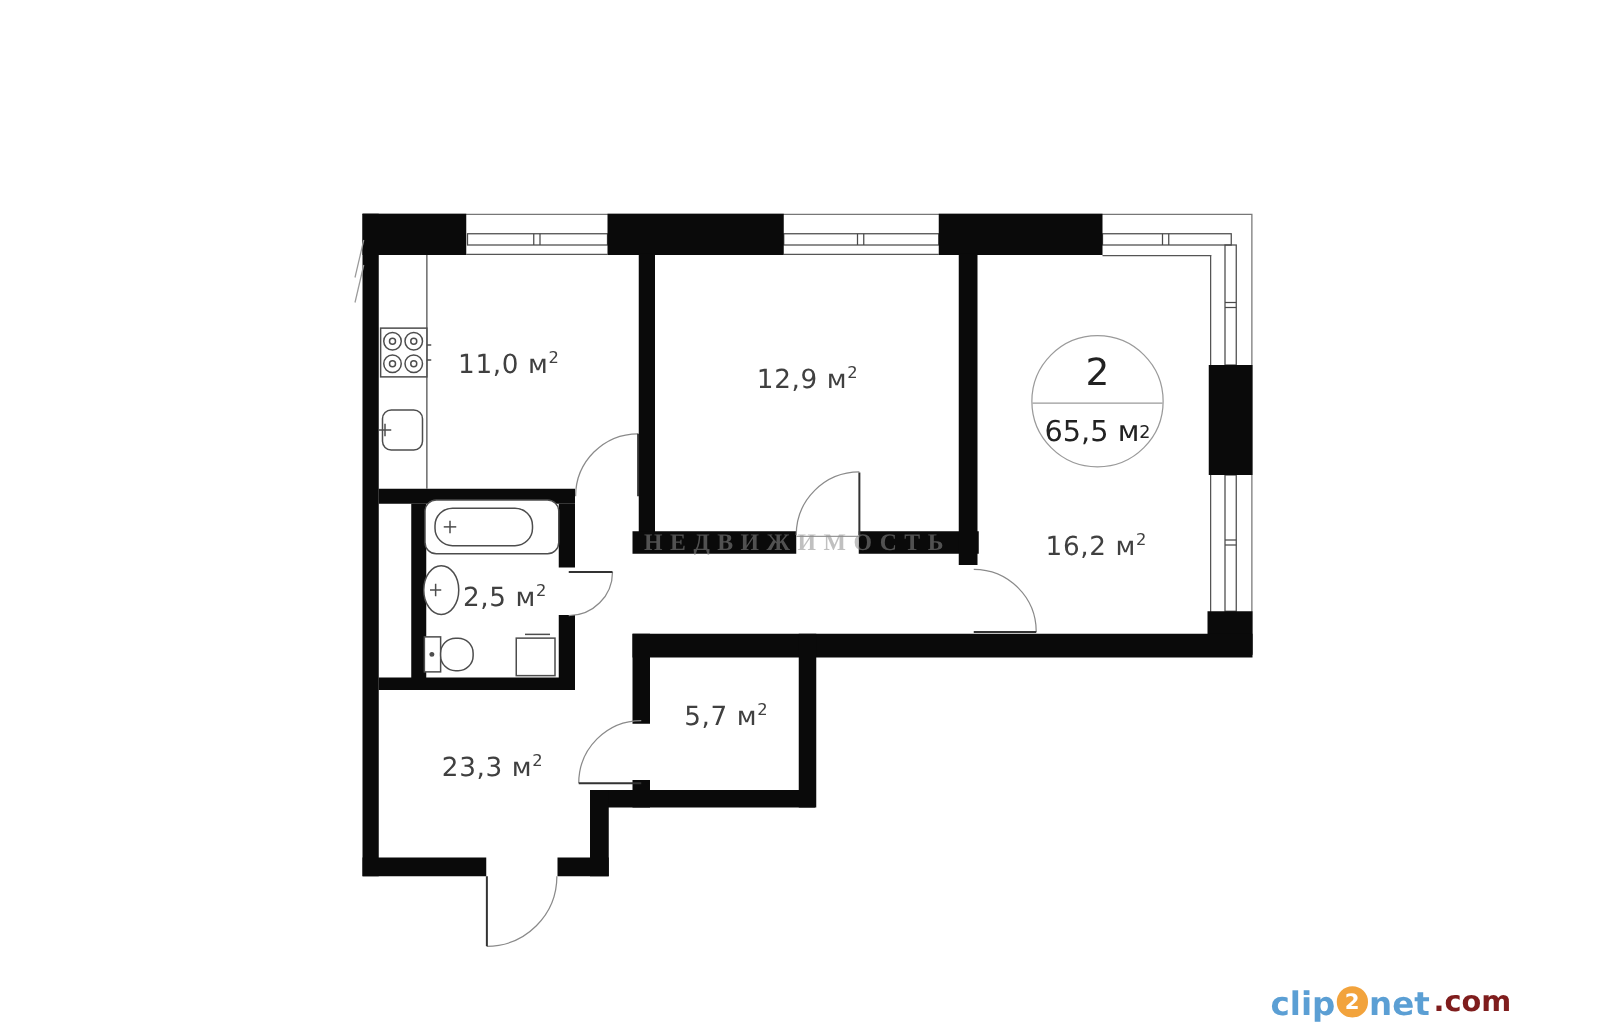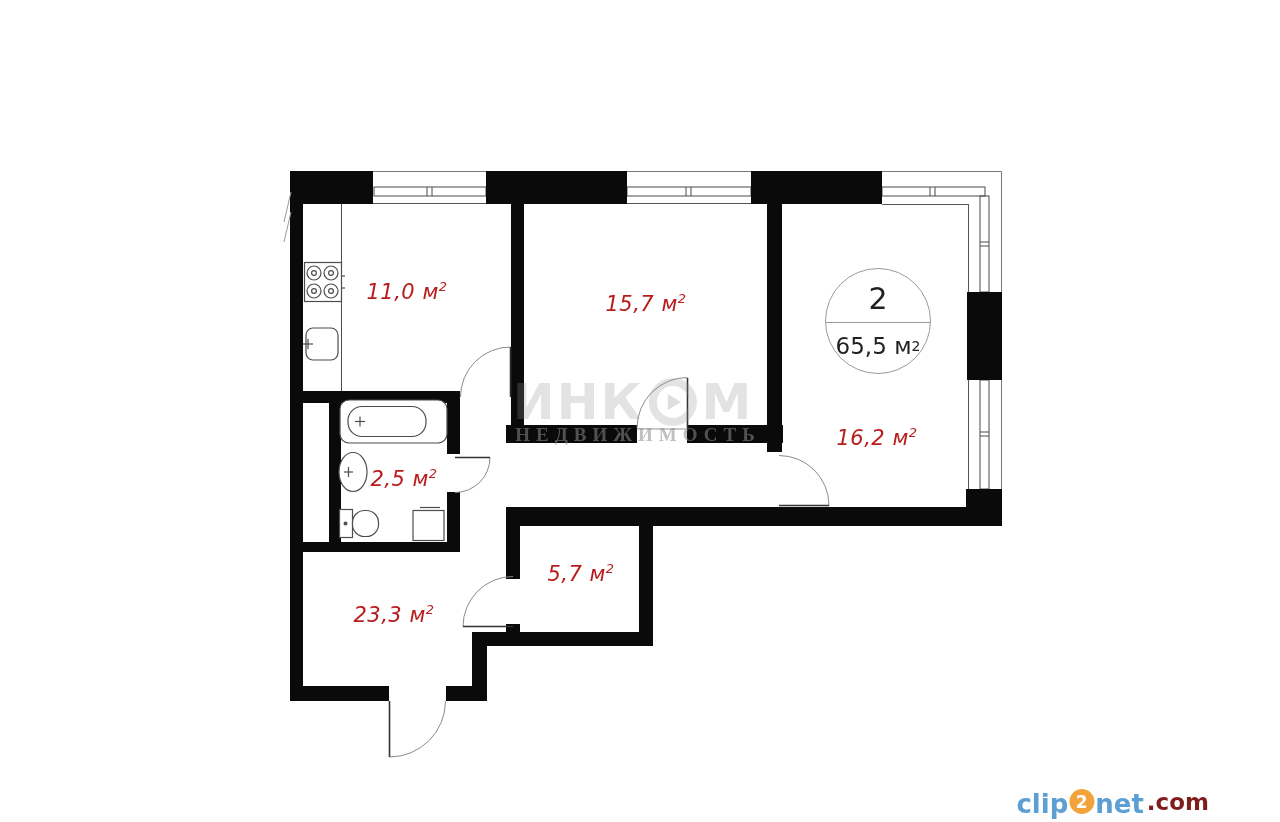--- a/index.html
+++ b/index.html
@@ -7,7 +7,7 @@
           font-family:"DejaVu Sans",sans-serif;}
   #plan-svg{position:absolute;left:0;top:0;}
   .arealabel{position:absolute;transform:translate(-50%,-50%);white-space:nowrap;
-             font-size:21px;color:#b91c1c;letter-spacing:.5px;font-style:italic;}
+             font-size:21px;color:#404040;letter-spacing:.5px;}
   .arealabel sup{font-size:13px;}
   
   #badge{position:absolute;left:825px;top:268px;width:104px;height:104px;border:1px solid #9a9a9a;

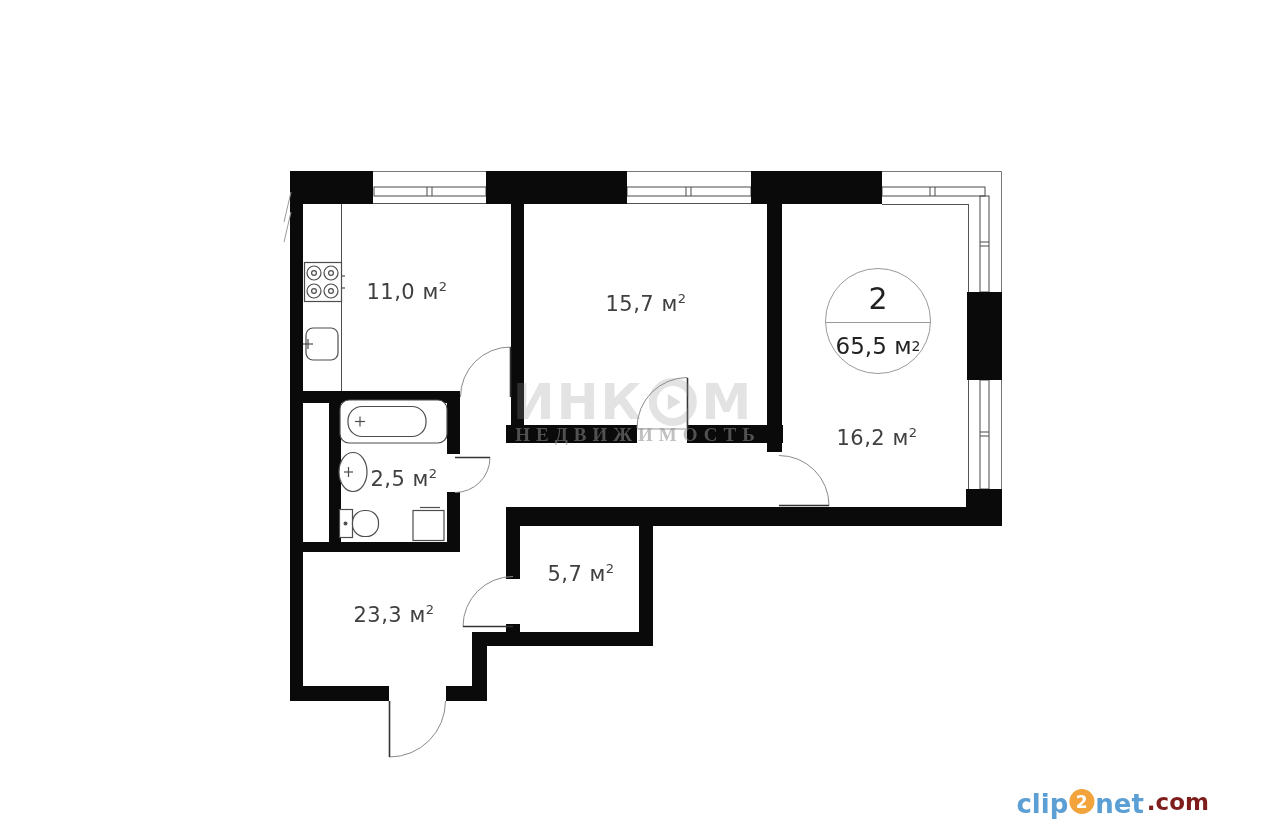--- a/index.html
+++ b/index.html
@@ -195,7 +195,7 @@
     <span>11,0</span>&nbsp;<span>м</span><sup>2</sup>
   </div>
   <div class="arealabel" style="left:646px;top:303px">
-    <span>15,7</span>&nbsp;<span>м</span><sup>2</sup>
+    <span>12,9</span>&nbsp;<span>м</span><sup>2</sup>
   </div>
   <div class="arealabel" style="left:877px;top:437px">
     <span>16,2</span>&nbsp;<span>м</span><sup>2</sup>

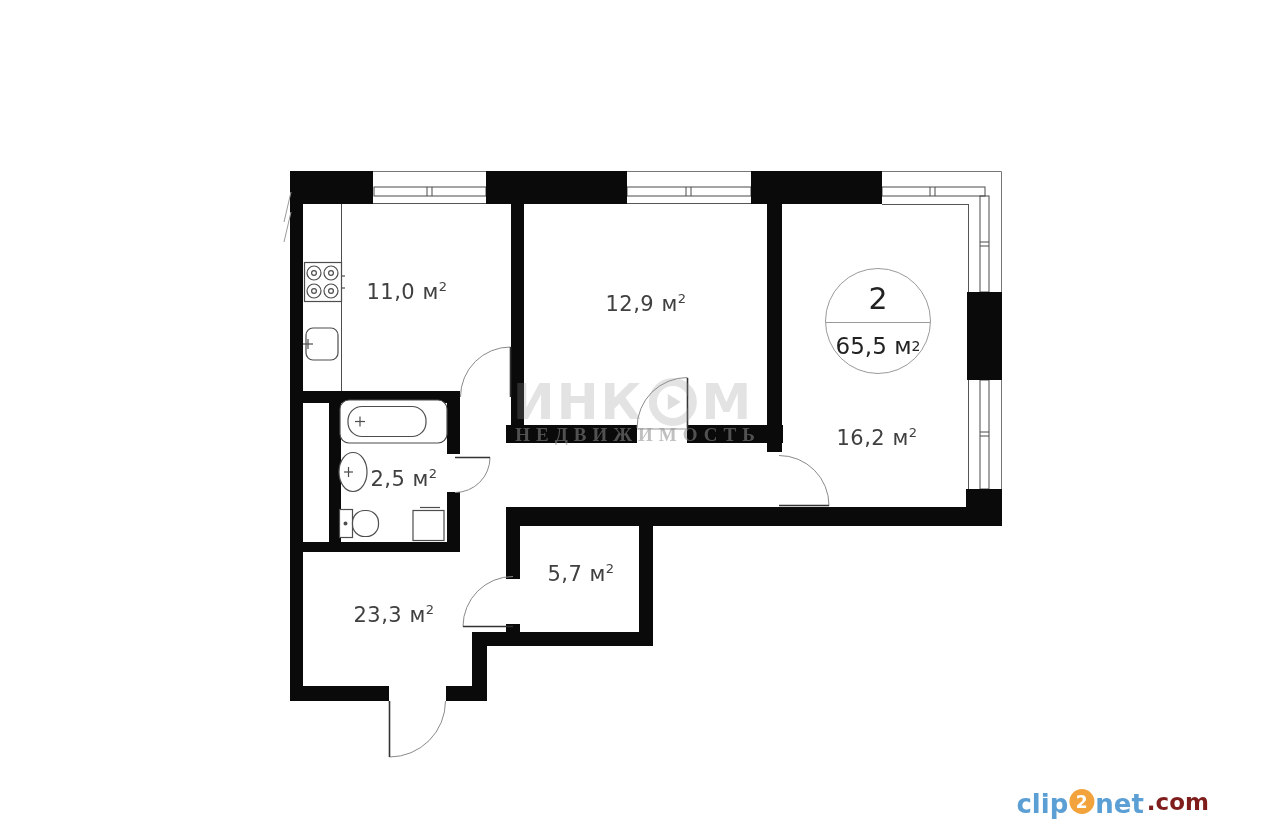--- a/index.html
+++ b/index.html
@@ -174,13 +174,6 @@
     </g>
   </svg>
 
-  <div id="wm1">
-    <span>ИНК</span>
-    <span class="o-ring">
-      <span class="play"></span>
-    </span>
-    <span>М</span>
-  </div>
   <div id="wm2">НЕДВИЖИМОСТЬ</div>
 
   <div id="badge">

